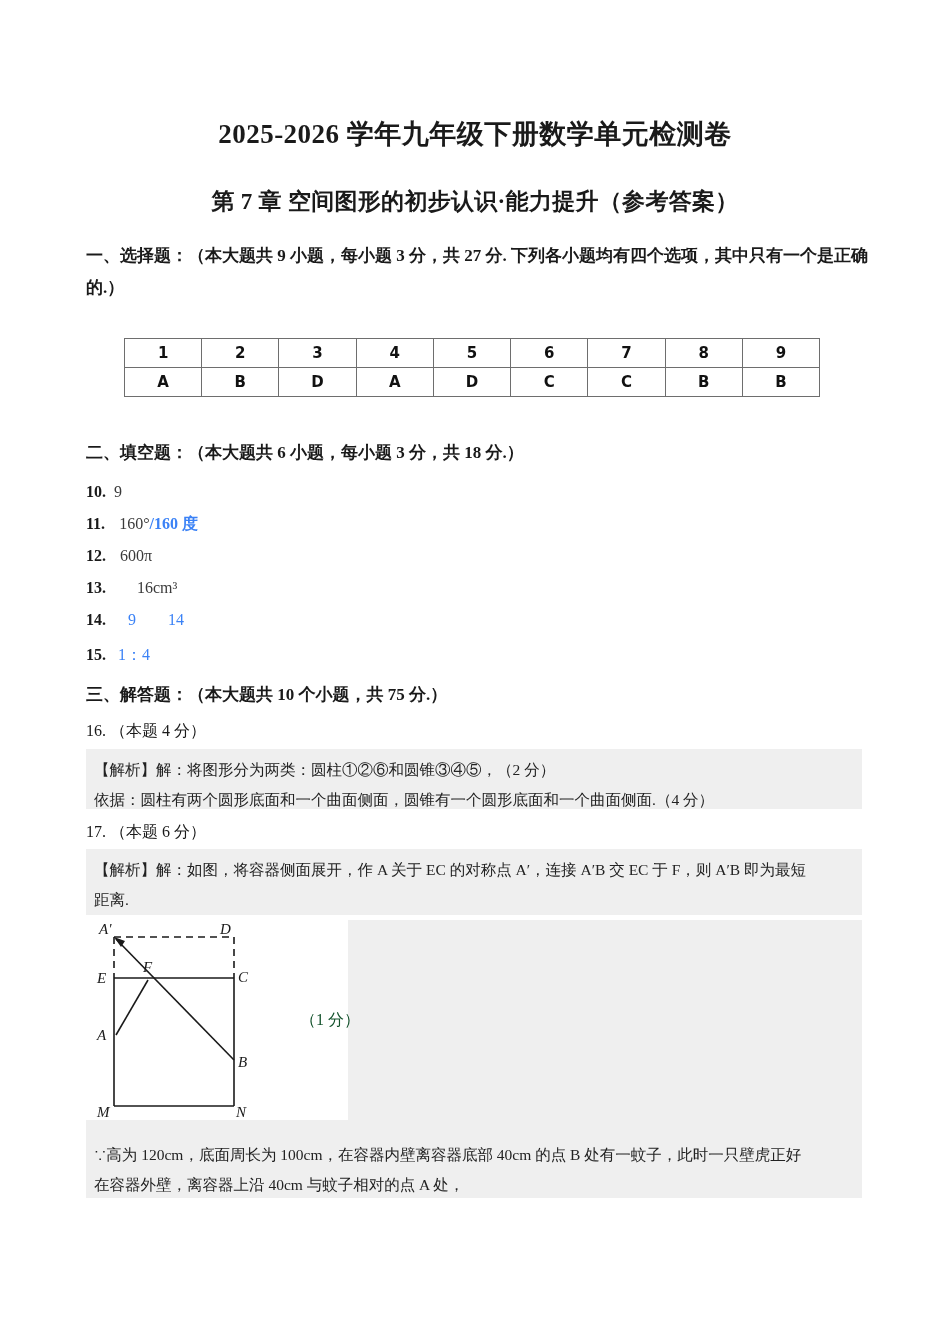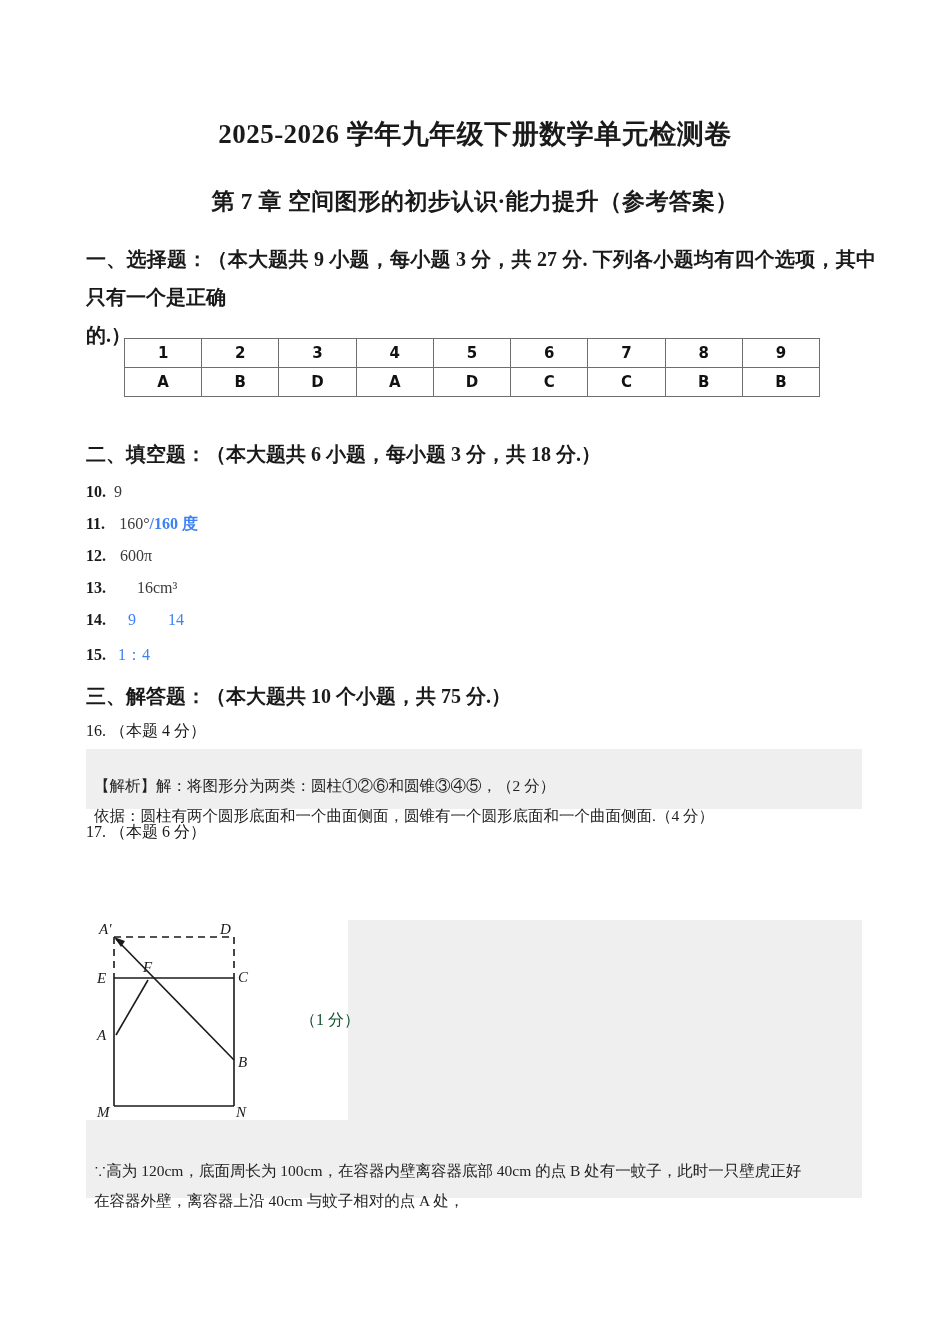--- a/index.html
+++ b/index.html
@@ -43,7 +43,7 @@
   }
   .sec-head {
     position: absolute;
-    font-size: 20px;
+    font-size: 17px;
     font-weight: bold;
     left: 86px;
     white-space: nowrap;

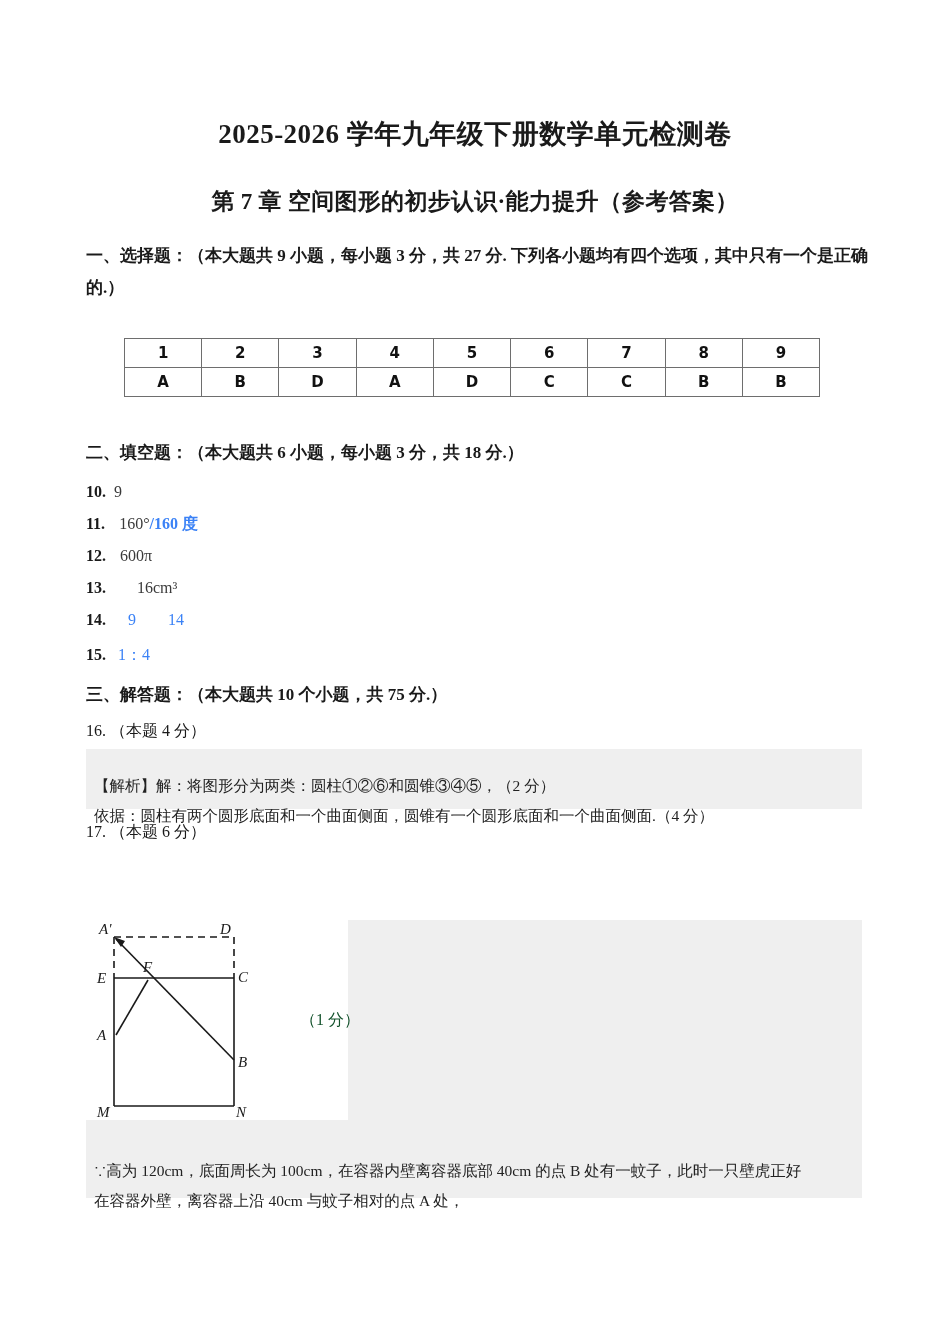--- a/index.html
+++ b/index.html
@@ -102,7 +102,7 @@
     width: 776px;
     background: #efefef;
     box-sizing: border-box;
-    padding: 22px 8px 6px 8px;
+    padding: 6px 8px 6px 8px;
     font-size: 15.5px;
     line-height: 1.95;
     color: #222;

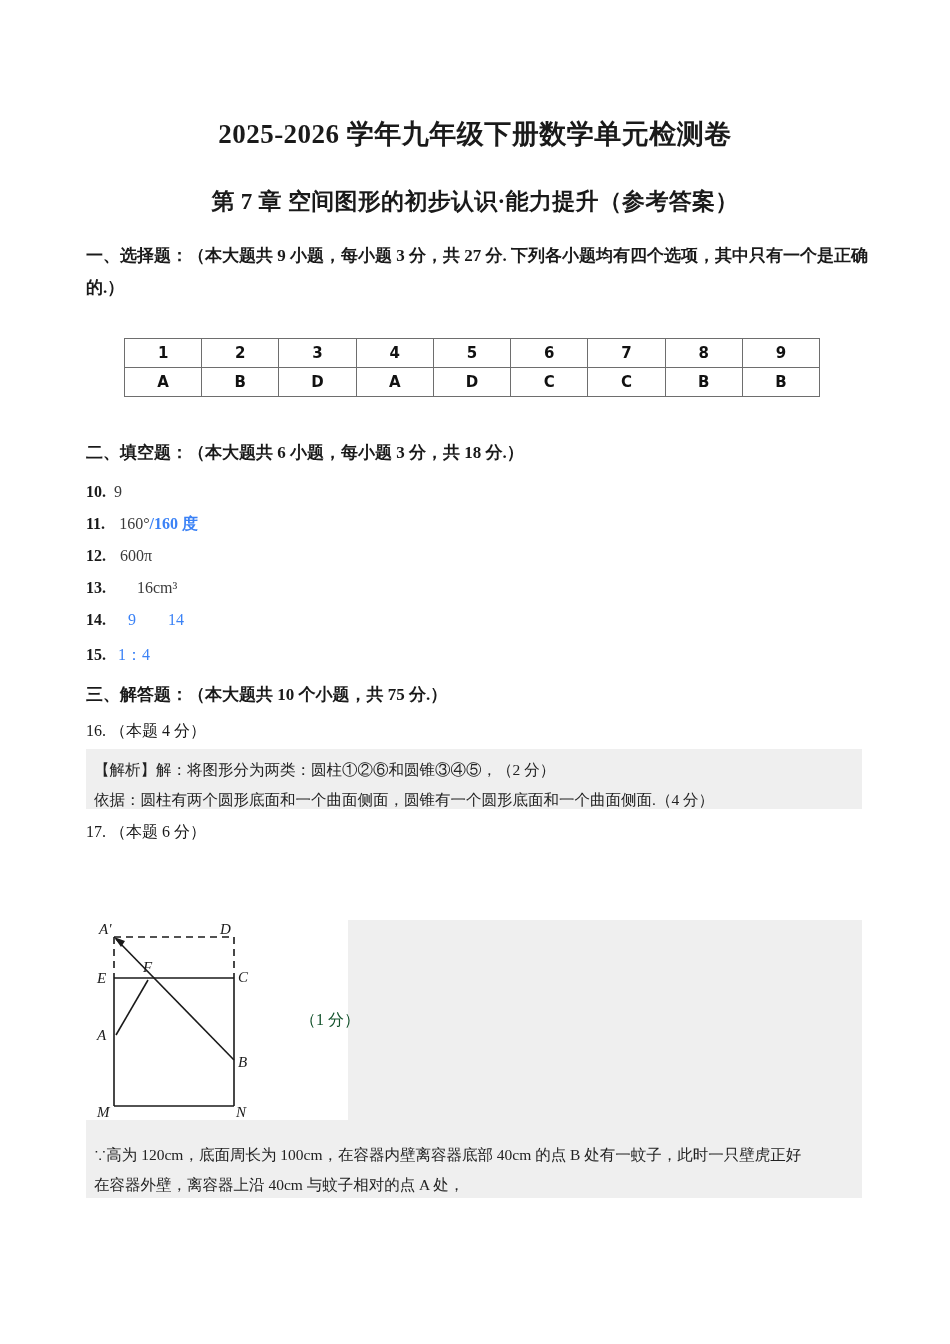--- a/index.html
+++ b/index.html
@@ -227,6 +227,10 @@
 
   <div class="para" style="top:820px;">17.  （本题 6 分）</div>
 
+  <div class="gbox" style="top:849px; height:66px;">
+    <div class="ln">【解析】解：如图，将容器侧面展开，作 A 关于 EC 的对称点 A′，连接 A′B 交 EC 于 F，则 A′B 即为最短</div>
+    <div class="ln">距离.</div>
+  </div>
 
   <div class="figblock">
     <div class="figwhite"></div>

